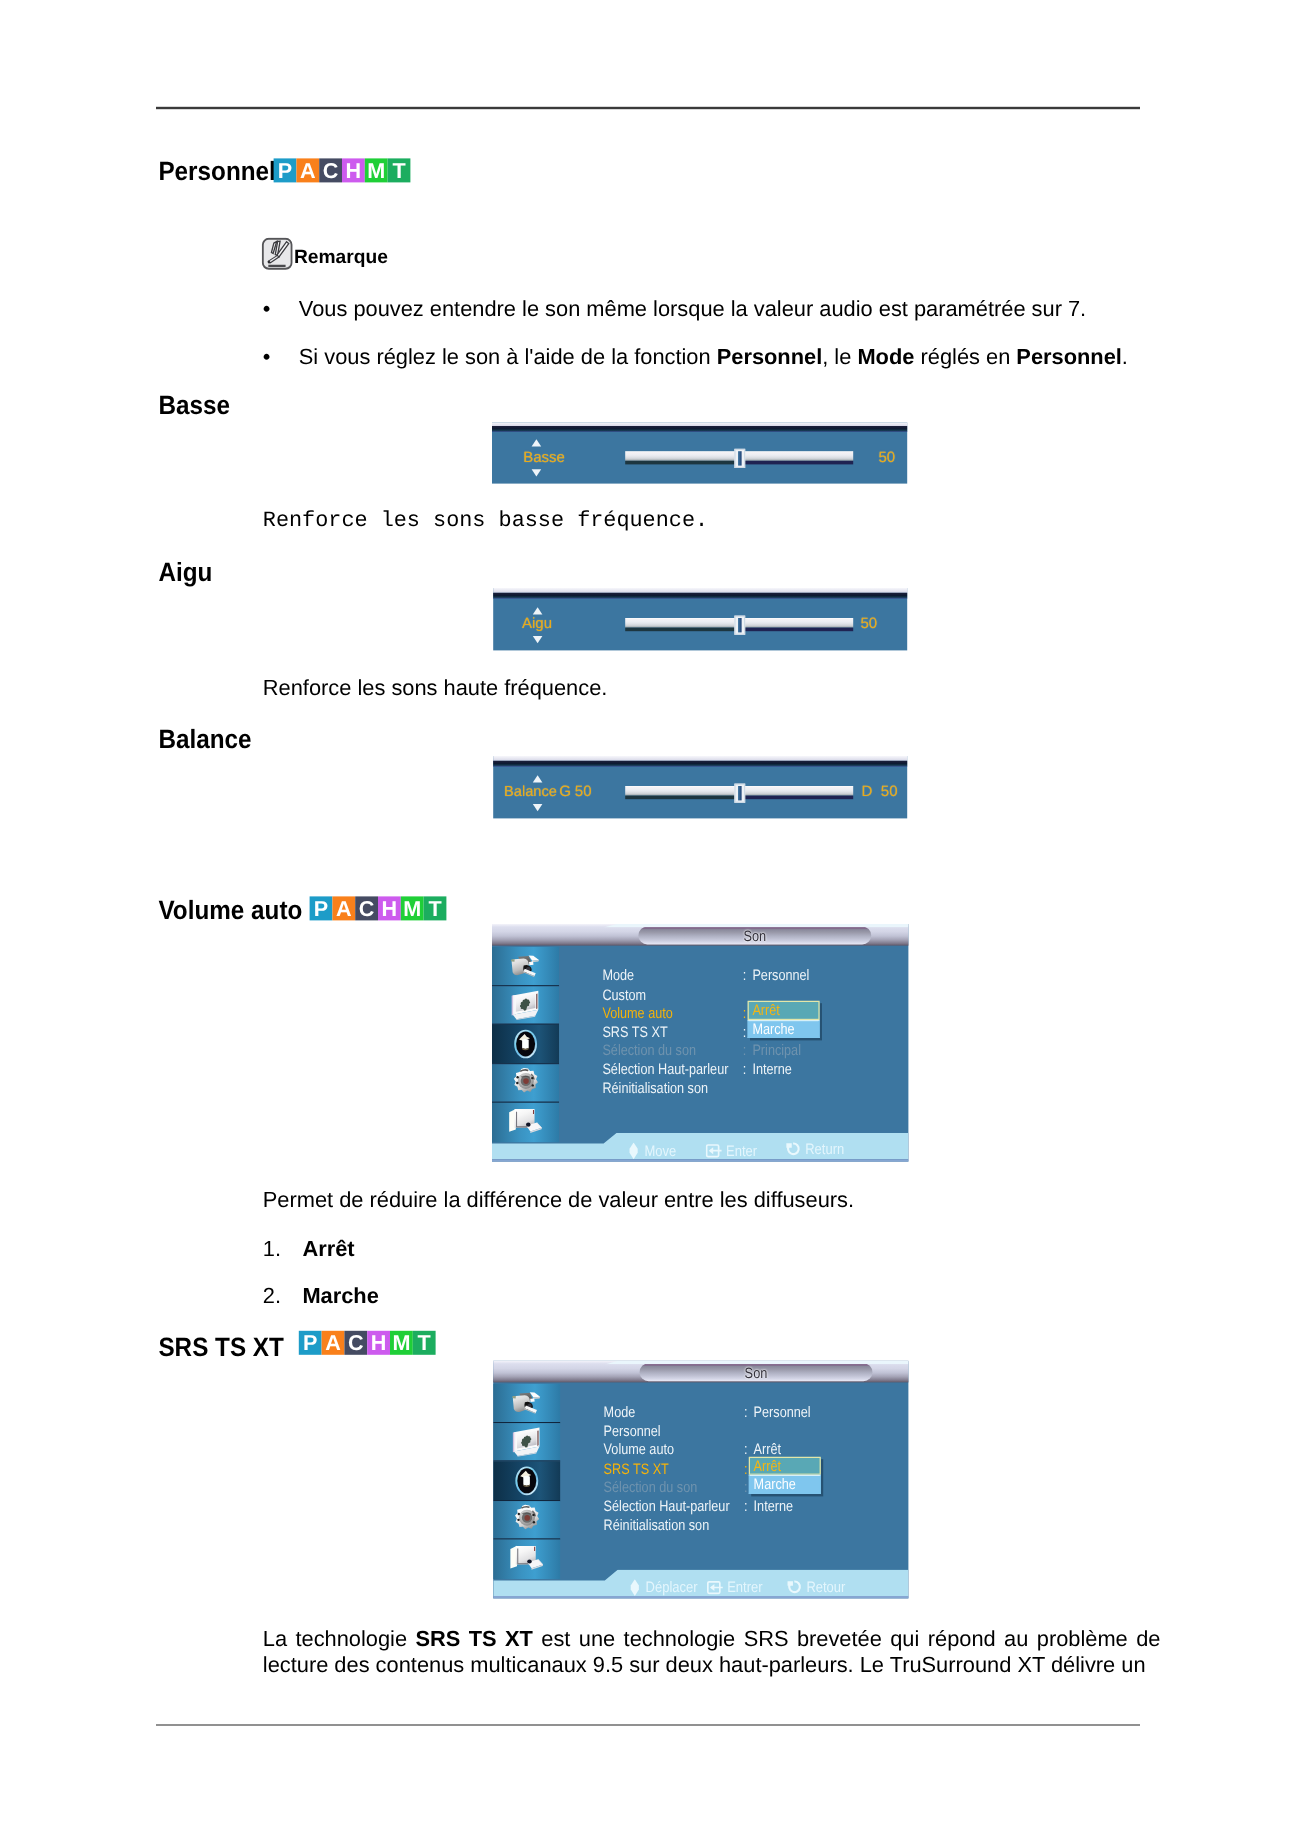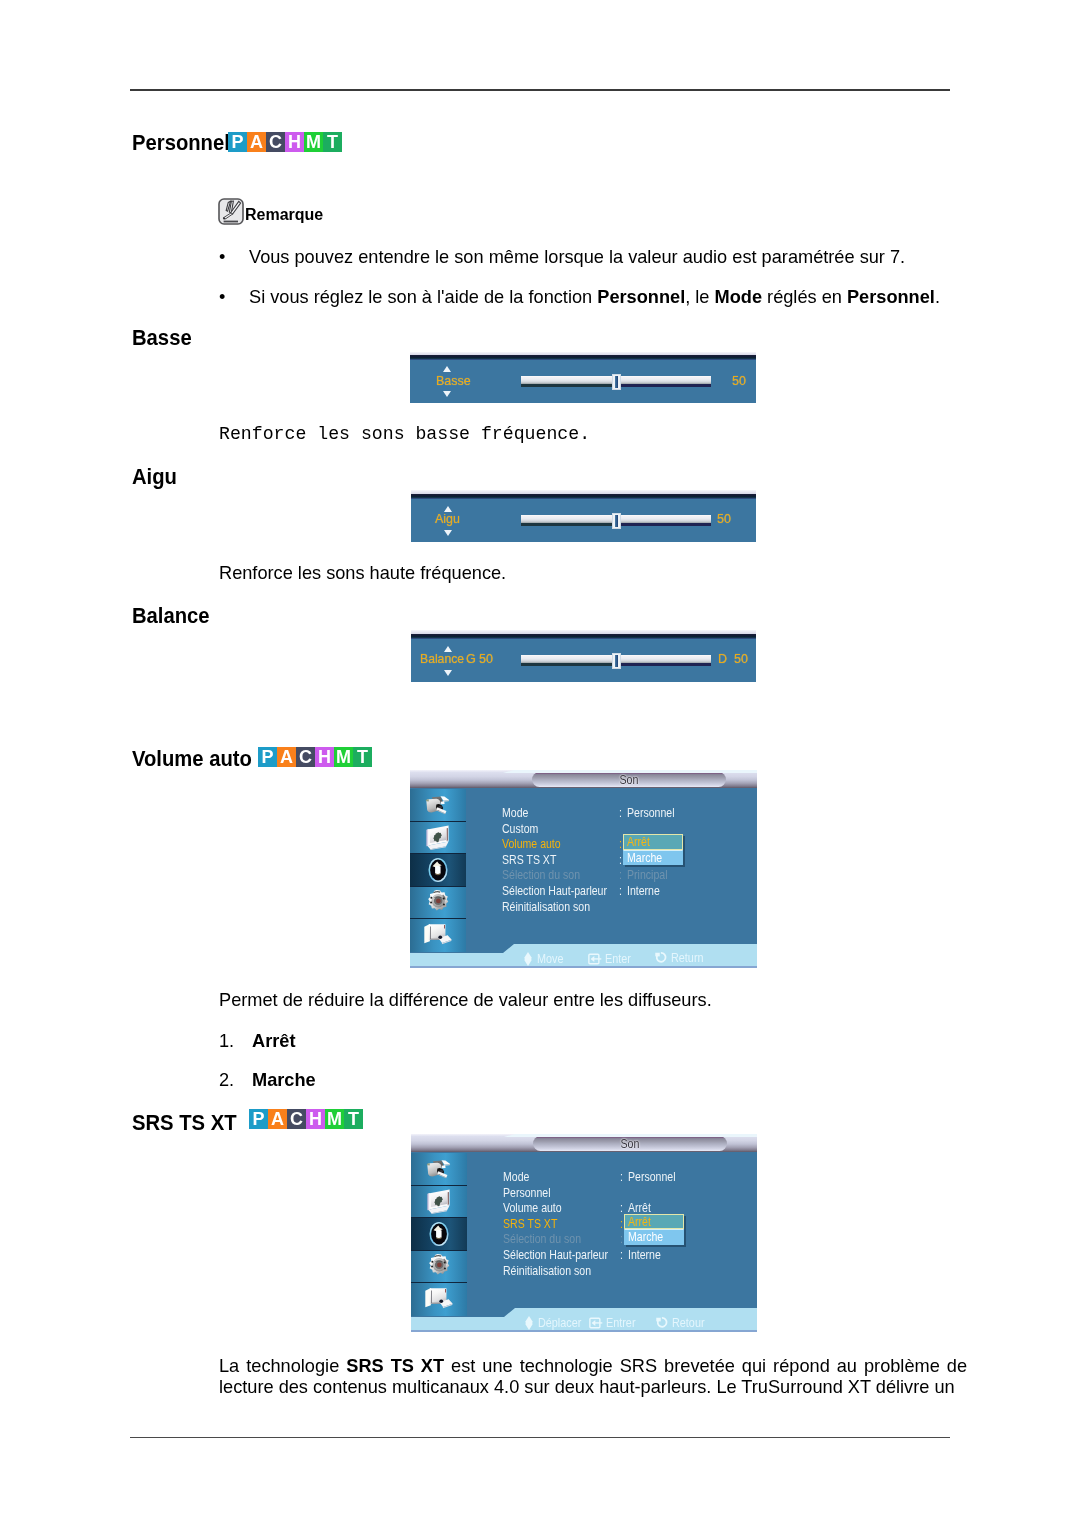--- a/index.html
+++ b/index.html
@@ -562,7 +562,7 @@
         <span class="t">Retour</span>
       </div>
     </div>
-  <div class="abs body" style="left:219px;top:1356px;width:748px;text-align:justify;line-height:21.2px;"><span>La technologie </span><b>SRS TS XT</b><span> est une technologie SRS brevetée qui répond au problème de lecture des contenus multicanaux 4.0 sur deux haut-parleurs. Le TruSurround XT délivre un</span></div>
+  <div class="abs body" style="left:219px;top:1356px;width:748px;text-align:justify;line-height:21.2px;"><span>La technologie </span><b>SRS TS XT</b><span> est une technologie SRS brevetée qui répond au problème de lecture des contenus multicanaux 9.5 sur deux haut-parleurs. Le TruSurround XT délivre un</span></div>
 </div>
 
 </body></html>

